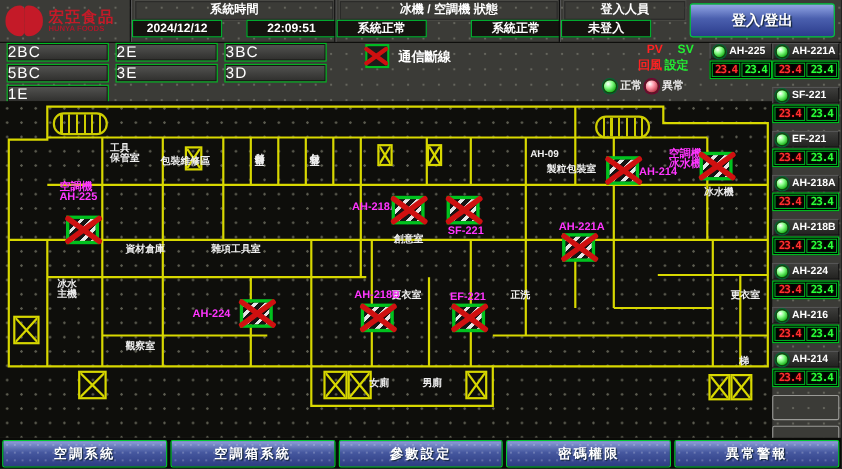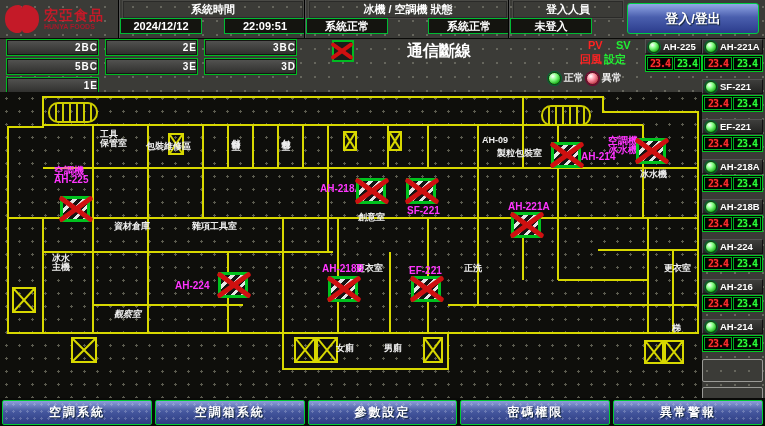--- a/index.html
+++ b/index.html
@@ -30,7 +30,7 @@
   #floor-grid{position:absolute;left:6px;top:39px;display:grid;grid-template-columns:repeat(3,93px);gap:2px 6px;}
   .floor-btn{height:15px;background:linear-gradient(#56565!important,#2e2e2c);
         background:linear-gradient(#545452,#2e2e2c);border:1px solid #00bb22;box-shadow:0 0 0 1px #141412 inset;
-        color:#fff;font-weight:bold;font-size:10px;text-align:right;line-height:15px;letter-spacing:1px;cursor:pointer;}
+        color:#fff;font-weight:normal;font-size:14px;text-align:left;line-height:15px;letter-spacing:1px;cursor:pointer;}
   
   .comm-legend{position:absolute;left:332px;top:40px;display:flex;align-items:center;gap:8px;}
   .comm-icon{position:relative;width:22px;height:22px;border:2px solid #00bb22;background:#1c1c1a;box-sizing:border-box;}

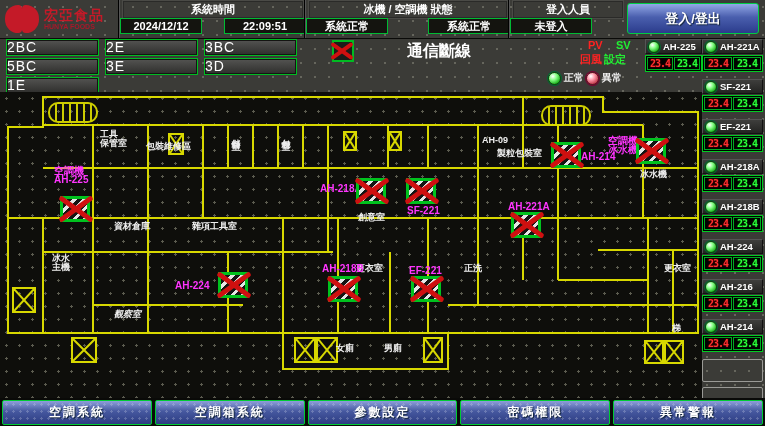--- a/index.html
+++ b/index.html
@@ -34,7 +34,7 @@
   
   .comm-legend{position:absolute;left:332px;top:40px;display:flex;align-items:center;gap:8px;}
   .comm-icon{position:relative;width:22px;height:22px;border:2px solid #00bb22;background:#1c1c1a;box-sizing:border-box;}
-  .comm-label{color:#fff;font-weight:bold;font-size:16px;margin-left:45px;}
+  .comm-label{color:#fff;font-weight:bold;font-size:12px;}
   .pvsv span{position:absolute;font-weight:bold;font-size:11px;}
   .red-t{color:#ff2222;} .grn-t{color:#22ee33;}
   .lampleg{position:absolute;font-size:10px;color:#eee;font-weight:bold;}

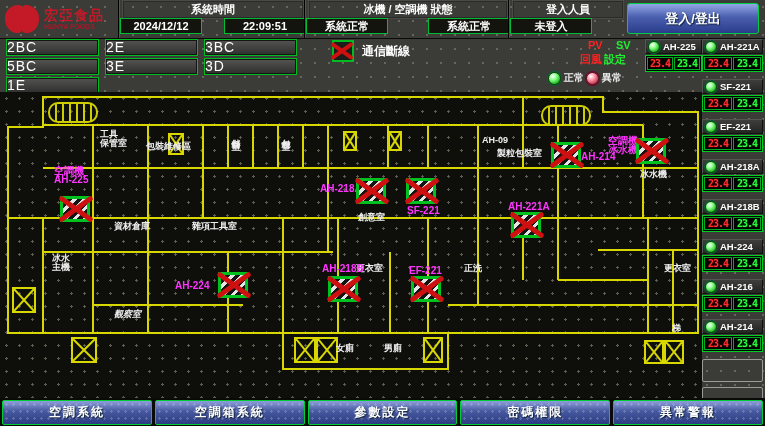--- a/index.html
+++ b/index.html
@@ -246,7 +246,7 @@
         <div class="room-label" style="left: 356px; top: 172px;">更衣室</div>
         <div class="room-label" style="left: 464px; top: 172px;">正洗</div>
         <div class="room-label" style="left: 664px; top: 172px;">更衣室</div>
-        <div class="room-label" style="left: 114px; top: 218px; font-style: italic;">觀察室</div>
+        <div class="room-label" style="left: 114px; top: 218px;">觀察室</div>
         <div class="room-label" style="left: 672px; top: 232px;">梯</div>
         <div class="room-label" style="left: 336px; top: 252px;">女廁</div>
         <div class="room-label" style="left: 384px; top: 252px;">男廁</div>

